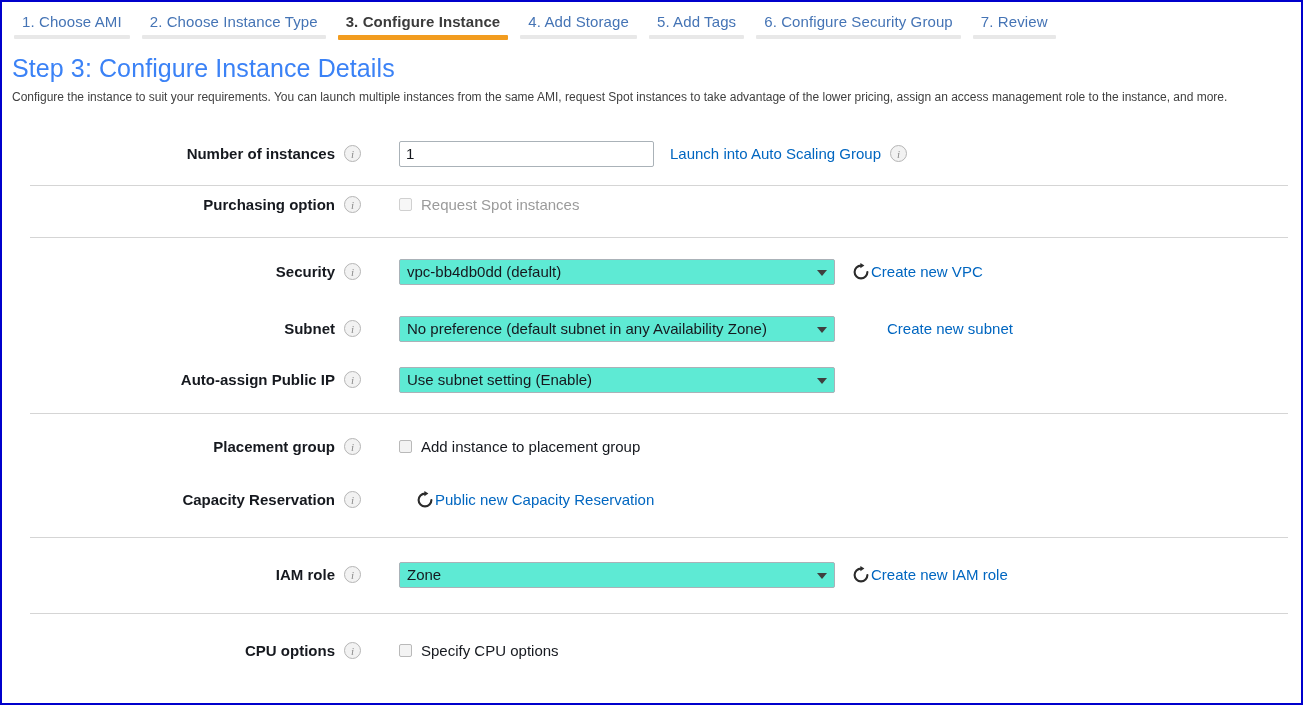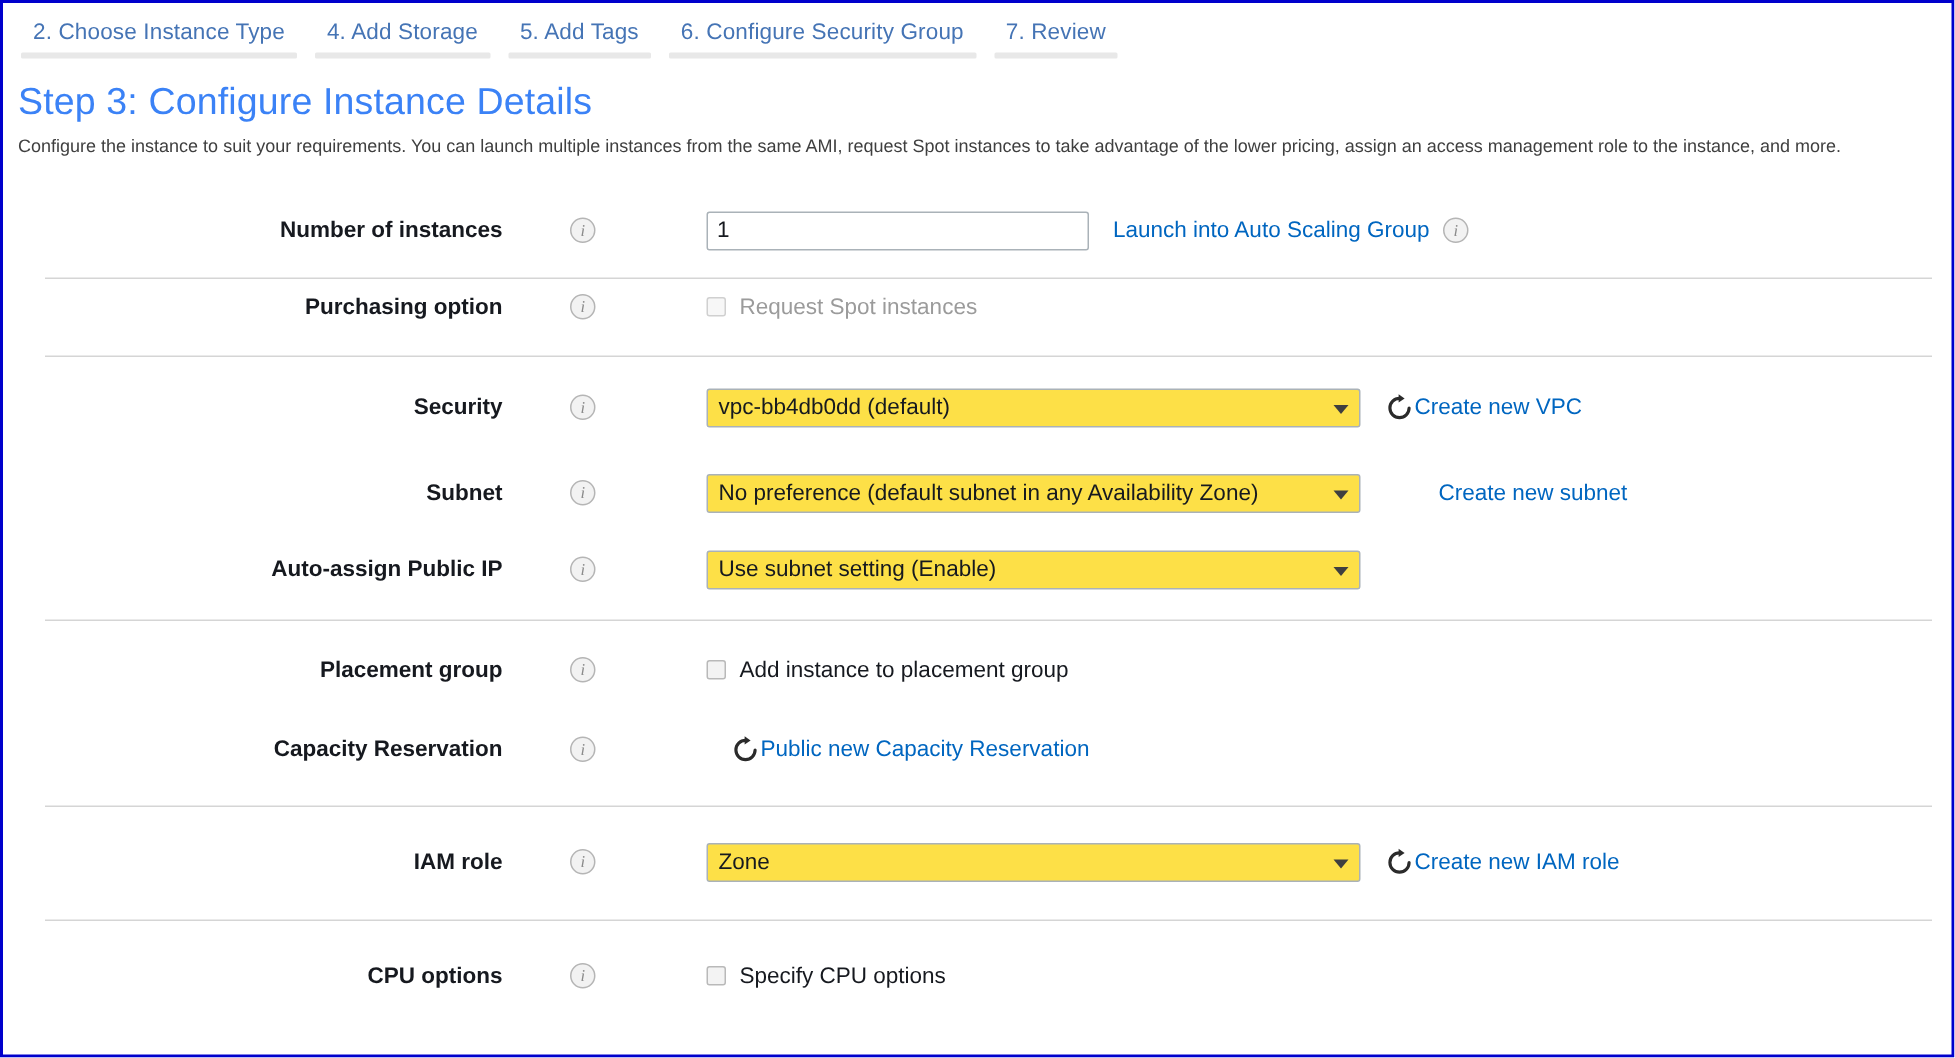--- a/index.html
+++ b/index.html
@@ -245,6 +245,10 @@
 
   <div class="wizard">
 
+    <div class="tab">
+      <span class="tab-label">1. Choose AMI</span>
+      <span class="tab-underline"></span>
+    </div>
 
     <div class="tab">
       <span class="tab-label">2. Choose Instance Type</span>

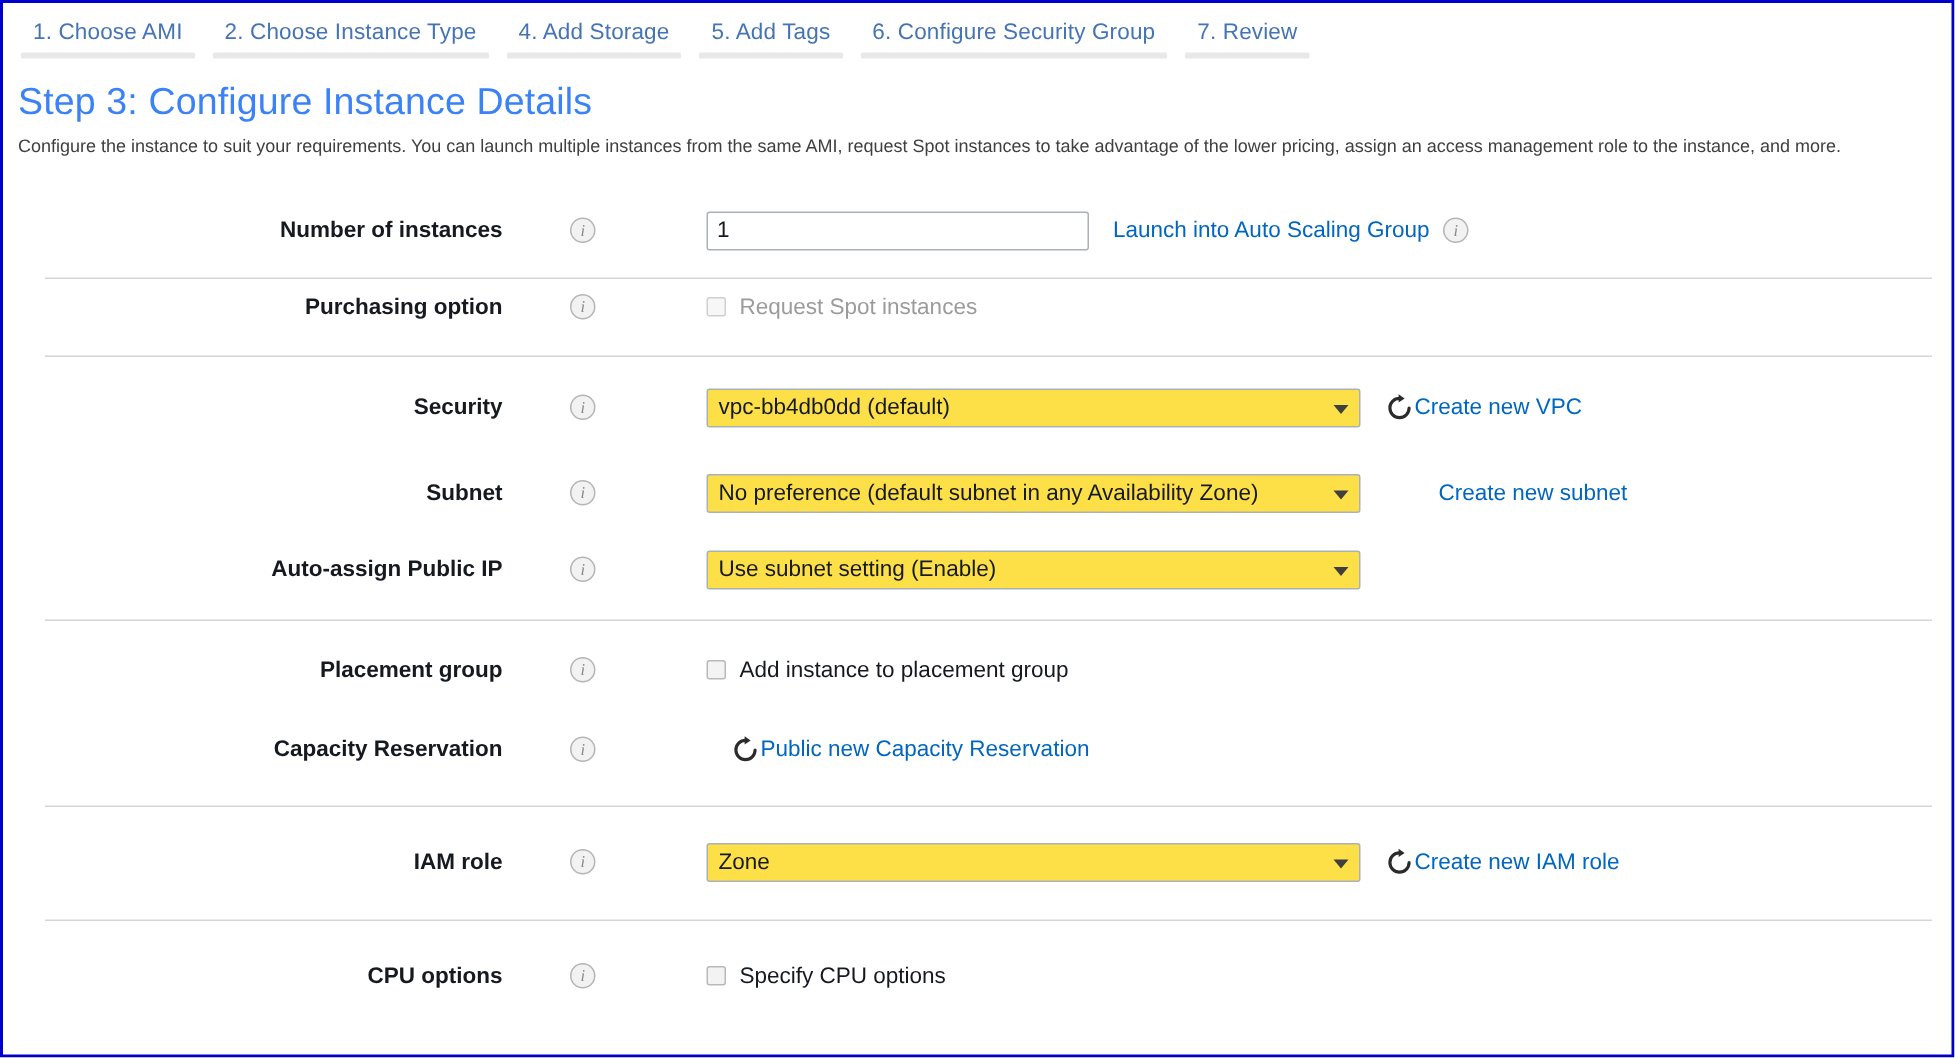--- a/index.html
+++ b/index.html
@@ -255,6 +255,10 @@
       <span class="tab-underline"></span>
     </div>
 
+    <div class="tab active">
+      <span class="tab-label">3. Configure Instance</span>
+      <span class="tab-underline"></span>
+    </div>
 
     <div class="tab">
       <span class="tab-label">4. Add Storage</span>

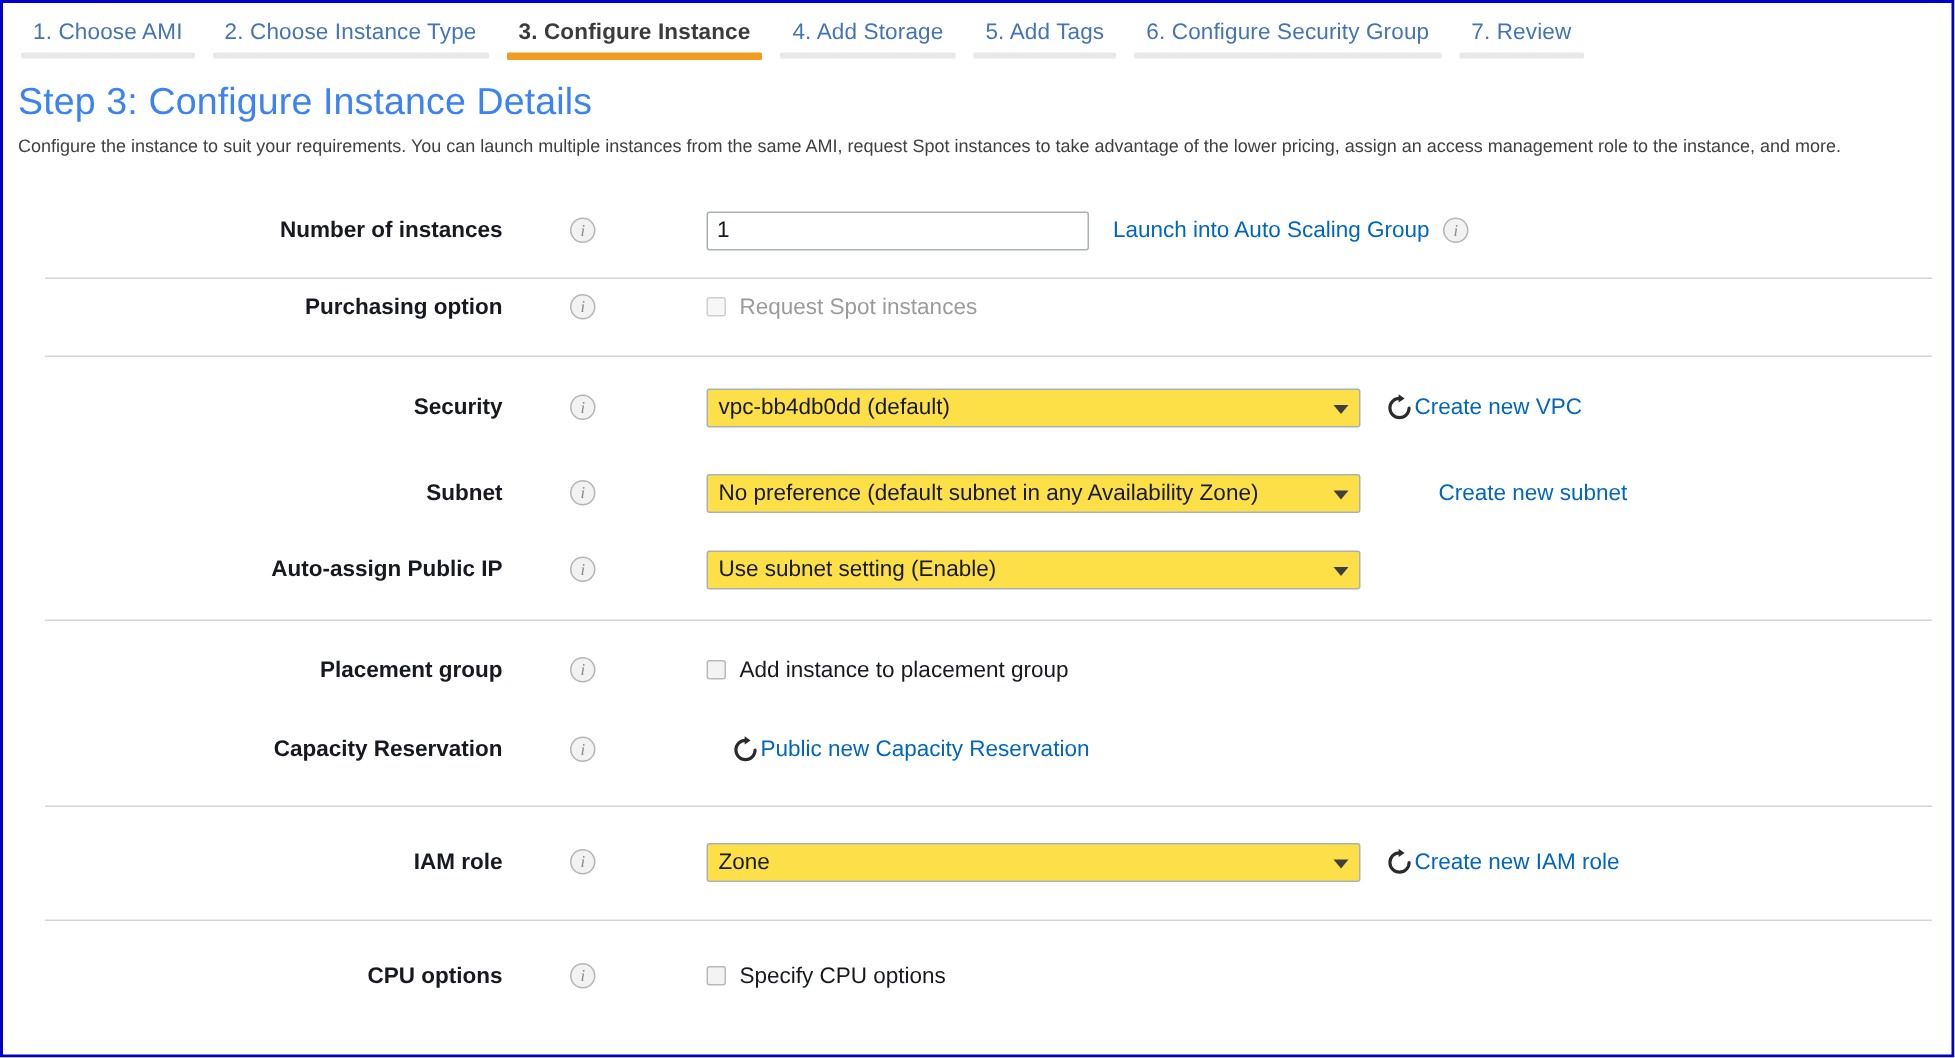--- a/index.html
+++ b/index.html
@@ -106,7 +106,6 @@
     display: flex;
     align-items: center;
     min-height: 39px;
-    gap: 36px;
   }
   .row-label {
     width: 333px;

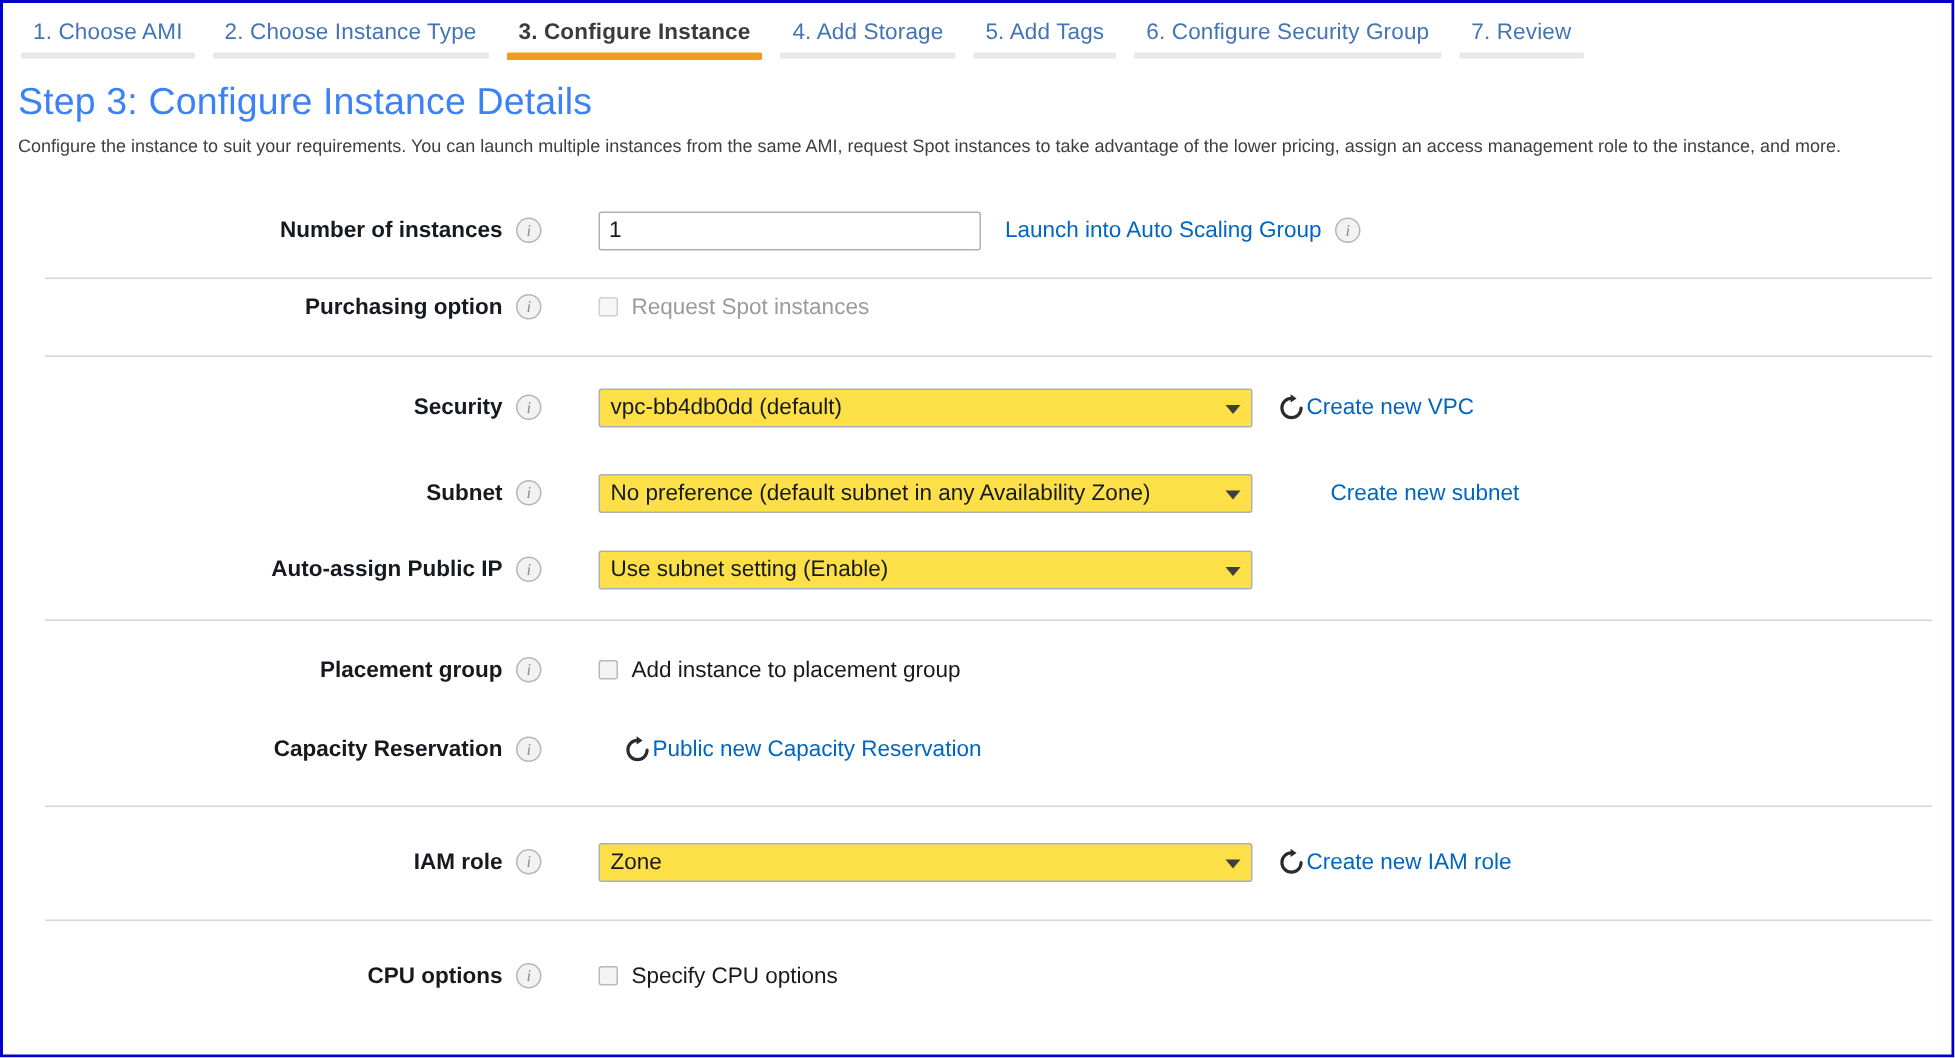--- a/index.html
+++ b/index.html
@@ -162,7 +162,7 @@
     height: 26px;
     border: 1px solid #aab2b8;
     border-radius: 2px;
-    background: #fde047;
+    background: #5eead4;
     display: flex;
     align-items: center;
     cursor: pointer;

